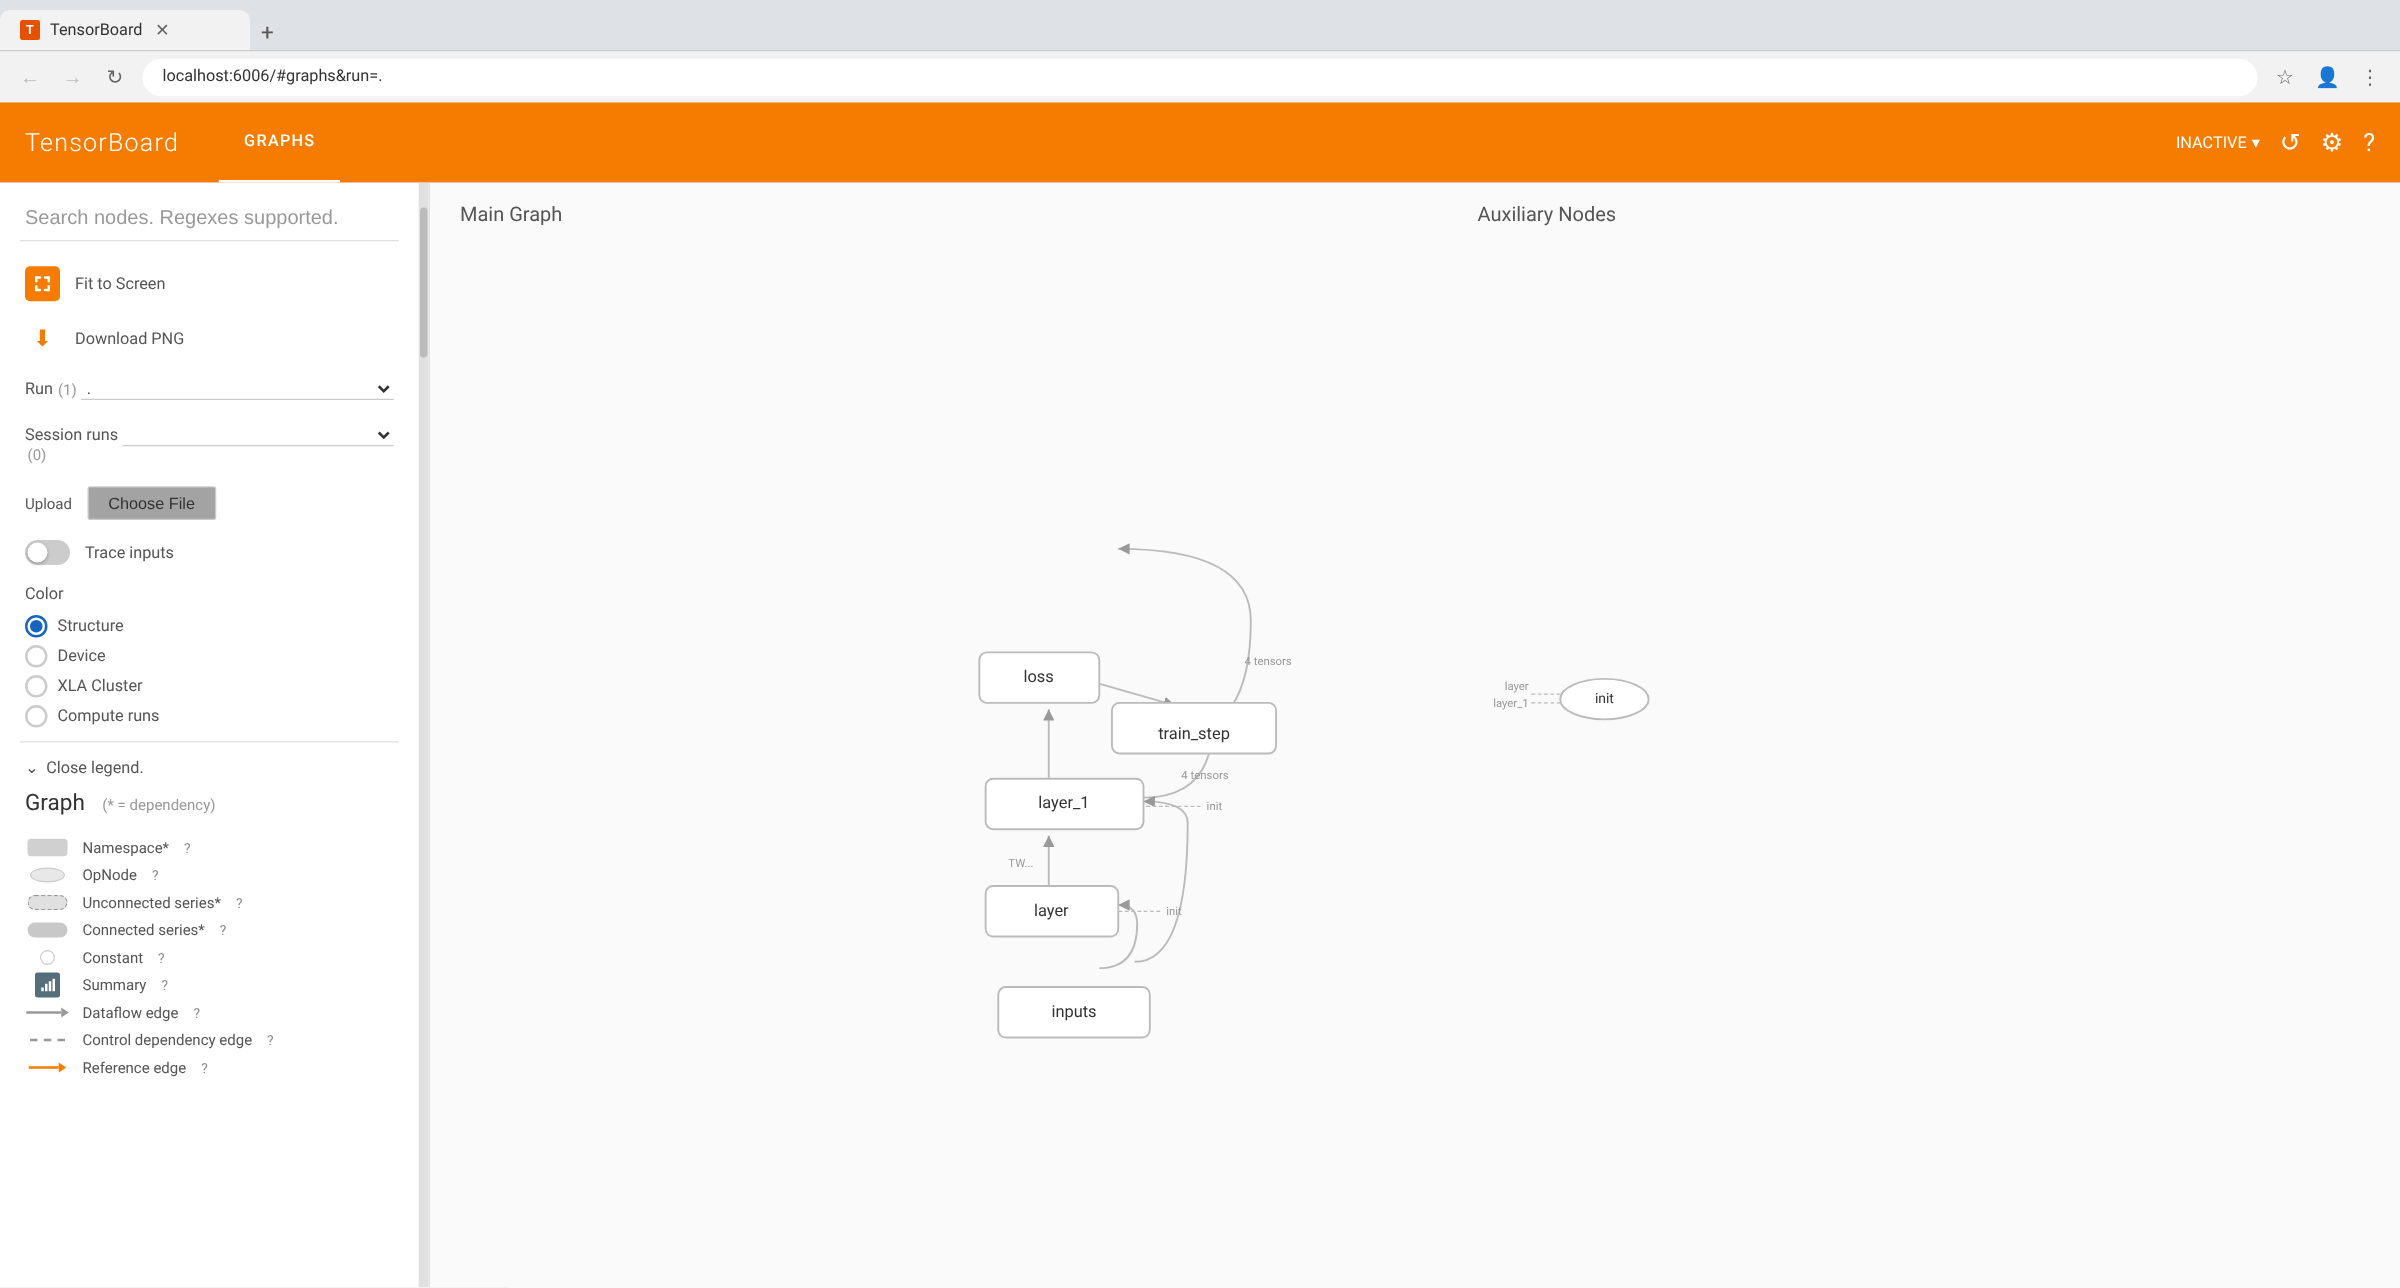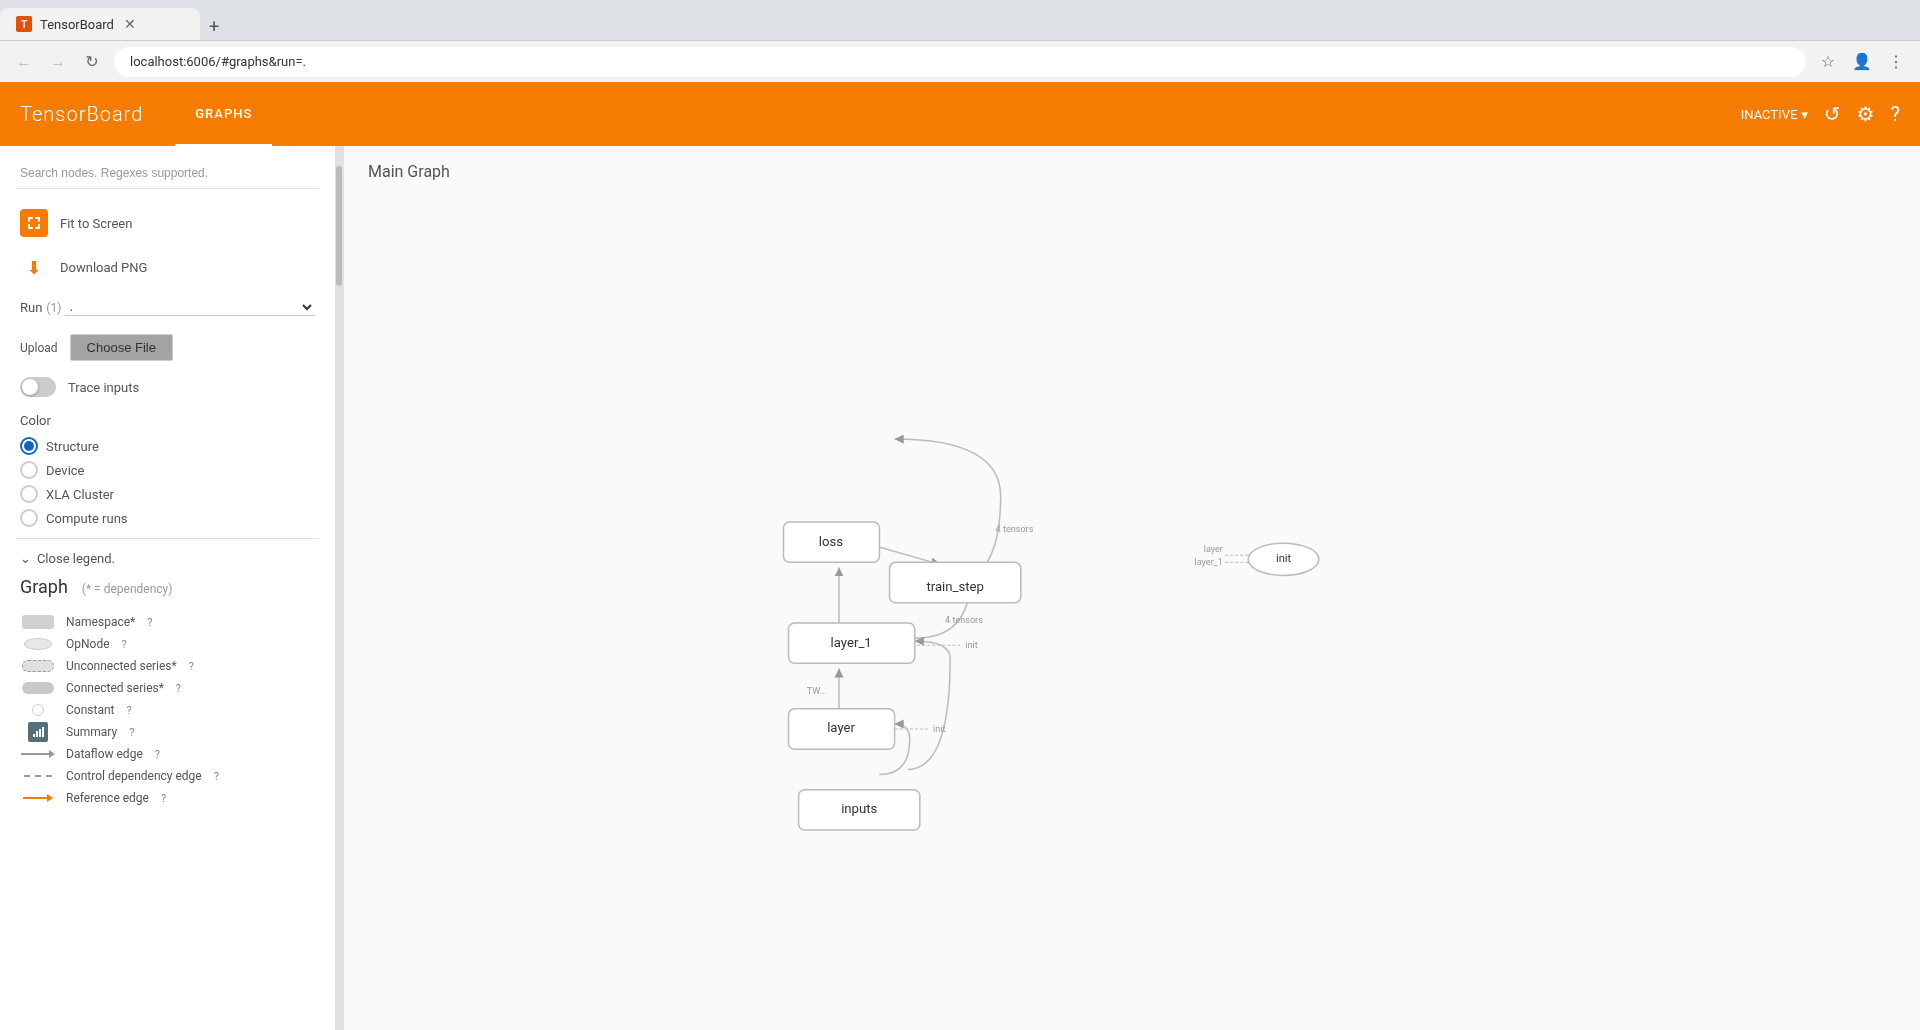--- a/index.html
+++ b/index.html
@@ -40,7 +40,7 @@
     .sidebar-scrollbar { width: 8px; background: #e0e0e0; flex-shrink: 0; }
     .sidebar-content { flex: 1; overflow-y: auto; padding: 12px 16px; }
 
-    .search-box { width: 100%; border: none; border-bottom: 1px solid #e0e0e0; padding: 8px 4px; font-size: 12px; color: #333; outline: none; background: transparent; margin-bottom: 12px; }
+    .search-box { width: 100%; border: none; border-bottom: 1px solid #e0e0e0; padding: 8px 4px; font-size: 16px; color: #333; outline: none; background: transparent; margin-bottom: 12px; }
     .search-box::placeholder { color: #999; }
 
     .sidebar-action { display: flex; align-items: center; gap: 12px; padding: 8px 4px; cursor: pointer; color: #555; font-size: 13px; }

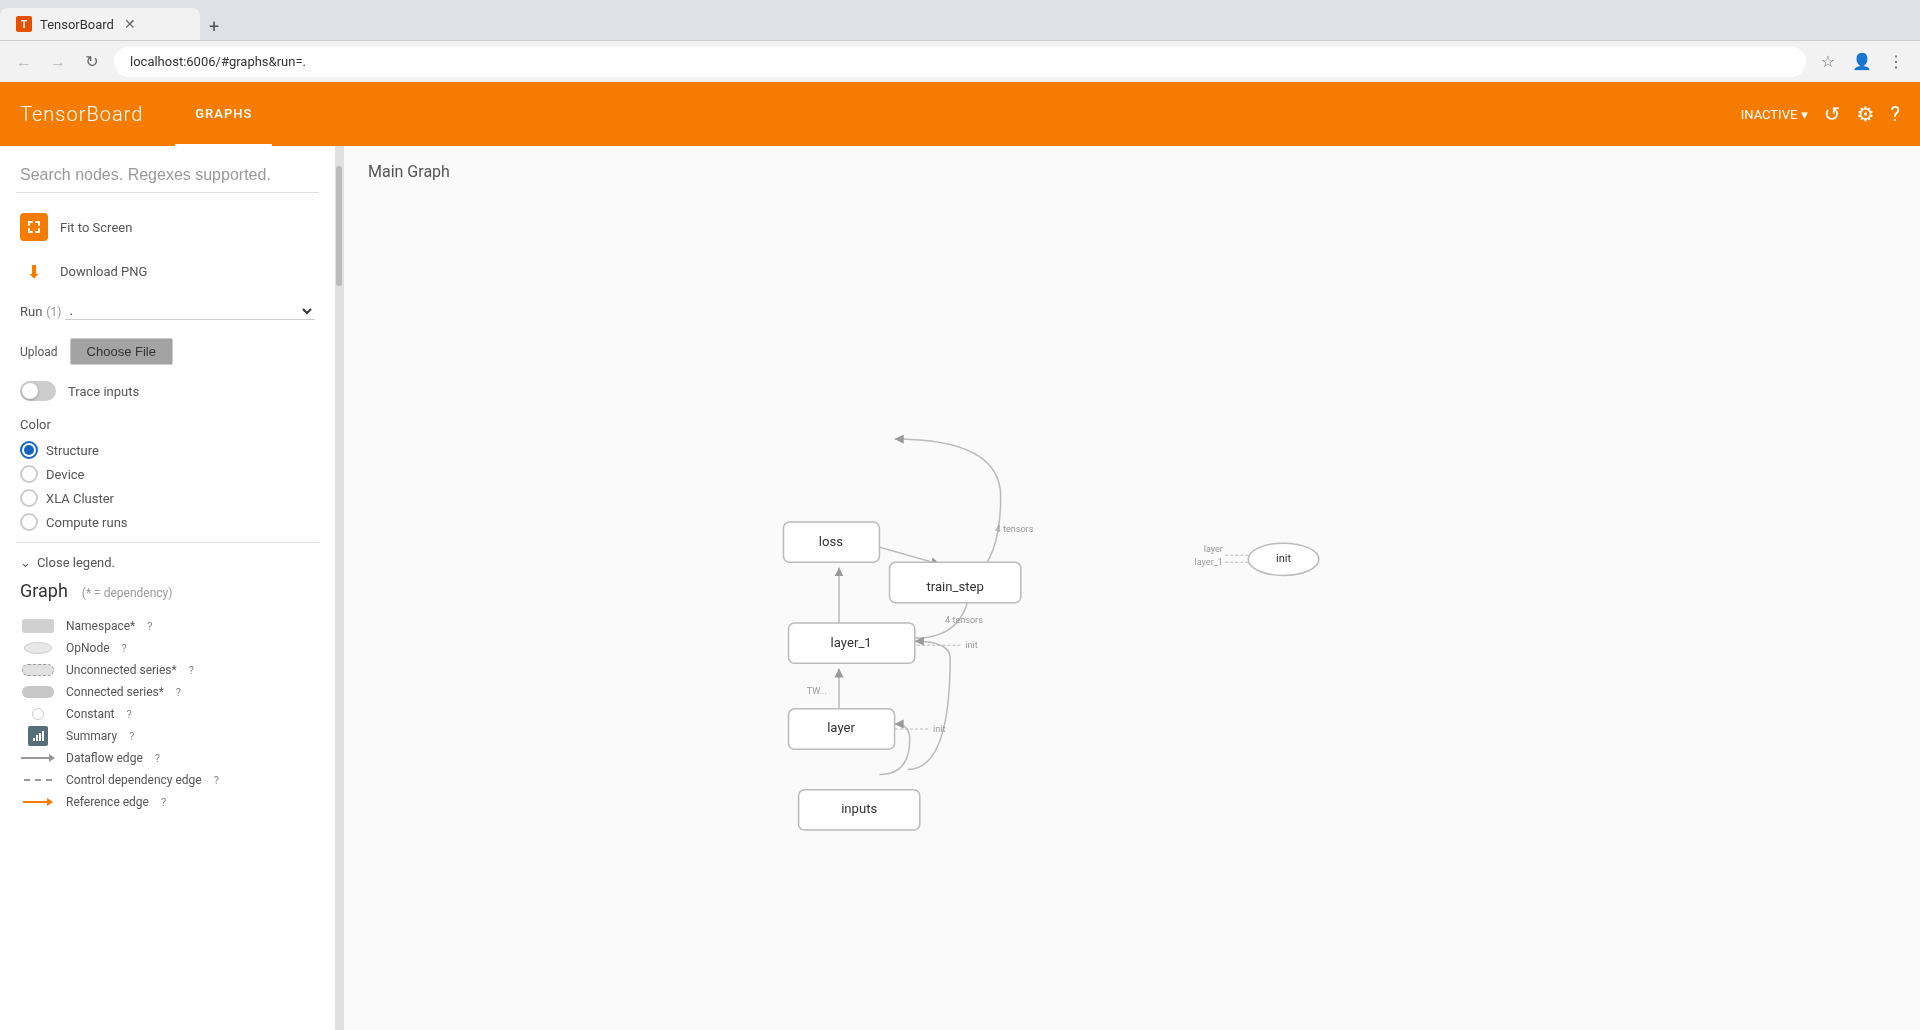--- a/index.html
+++ b/index.html
@@ -349,6 +349,9 @@
           <div style="flex:1;">
             <span style="font-size:16px;color:#555;font-weight:400;">Main Graph</span>
           </div>
+          <div style="flex:1; padding-left: 100px;">
+            <span style="font-size:16px;color:#555;font-weight:400;">Auxiliary Nodes</span>
+          </div>
         </div>
 
         <svg class="graph-svg" viewBox="0 0 1560 700" preserveAspectRatio="xMidYMid meet">

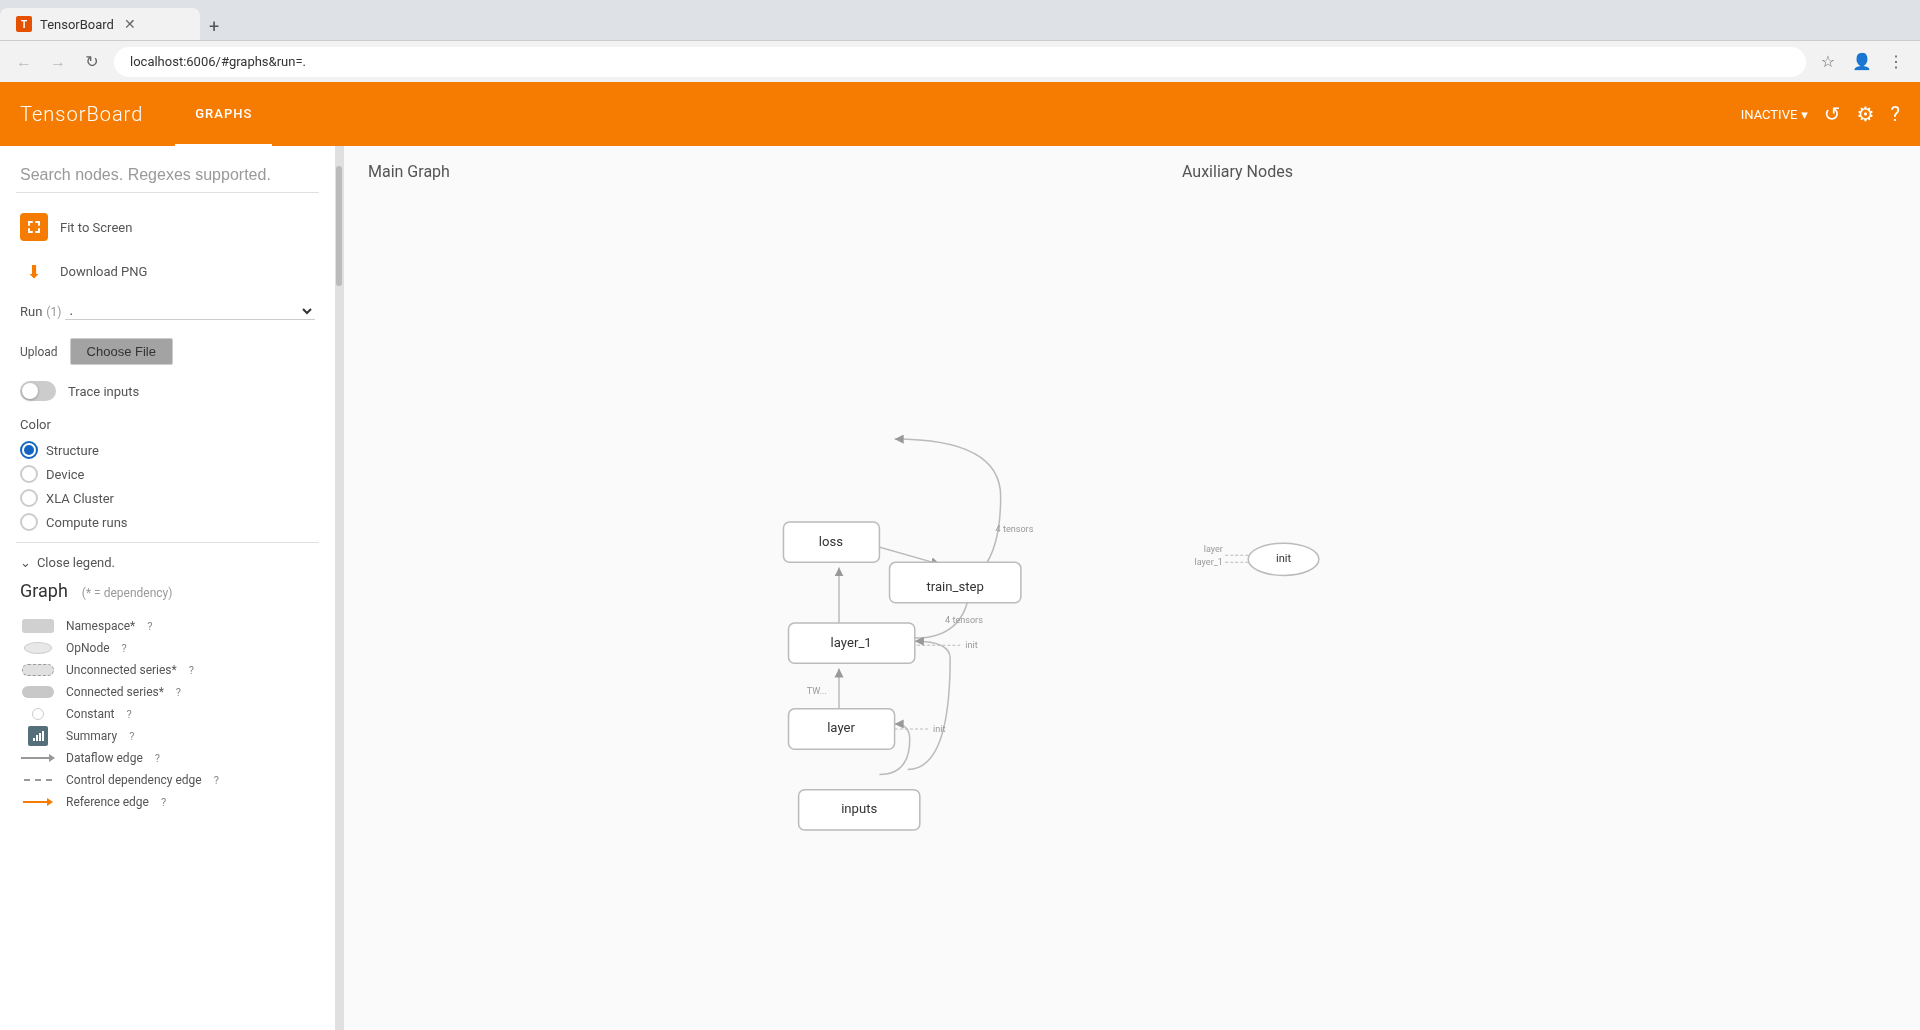--- a/index.html
+++ b/index.html
@@ -201,6 +201,15 @@
             </div>
 
             
+            <div class="sidebar-section">
+              <div>
+                <div style="display:flex;align-items:center;gap:4px;">
+                  <span class="sidebar-label">Session runs</span>
+                  <select class="sidebar-select"></select>
+                </div>
+                <div style="font-size:12px;color:#999;padding-left:2px;">(0)</div>
+              </div>
+            </div>
 
             
             <div class="upload-row">

